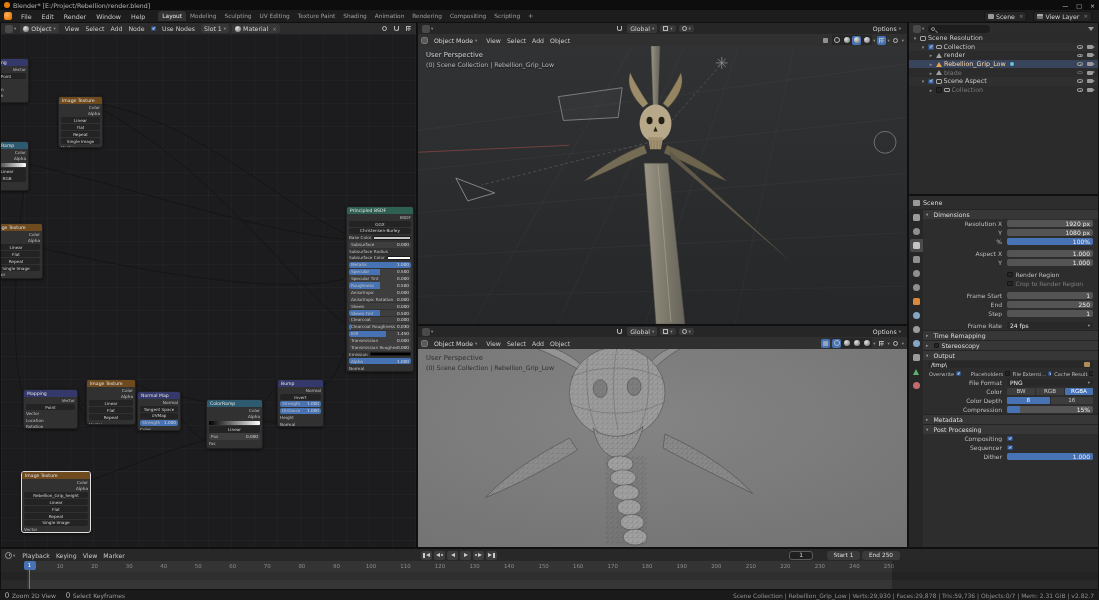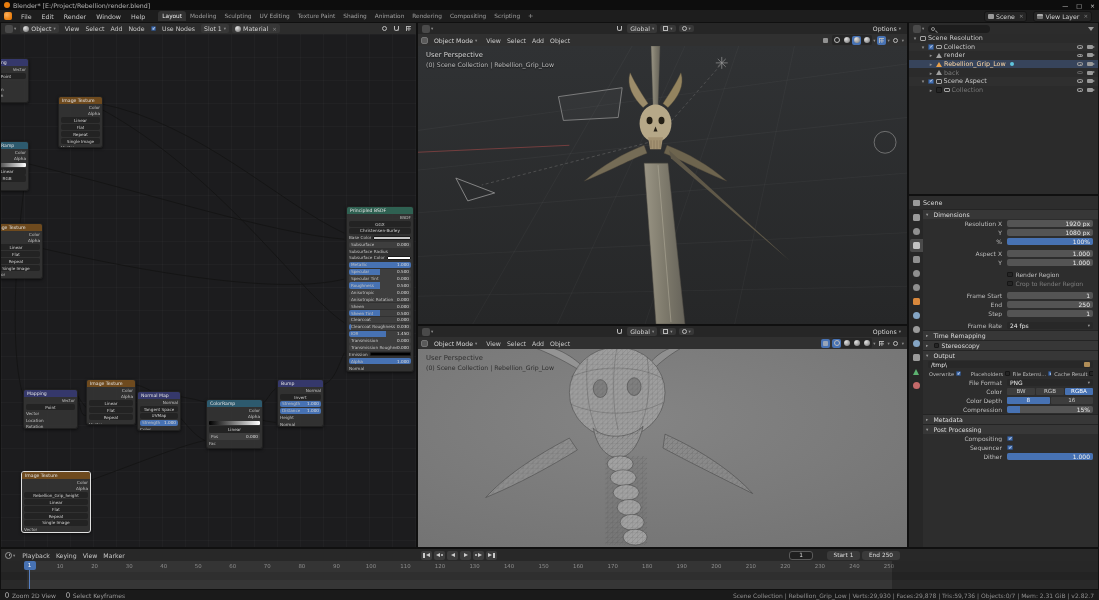--- a/index.html
+++ b/index.html
@@ -930,7 +930,7 @@
         <div class="ol-row muted">
           <span class="ol-exp" style="margin-left: 16px;">▸</span>
           <span class="ol-ic ic-mesh"></span>
-          <span class="ol-label">back</span>
+          <span class="ol-label">blade</span>
           <span class="ol-right">
             <span class="ic-eye-off"></span>
             <span class="ic-camera"></span>

